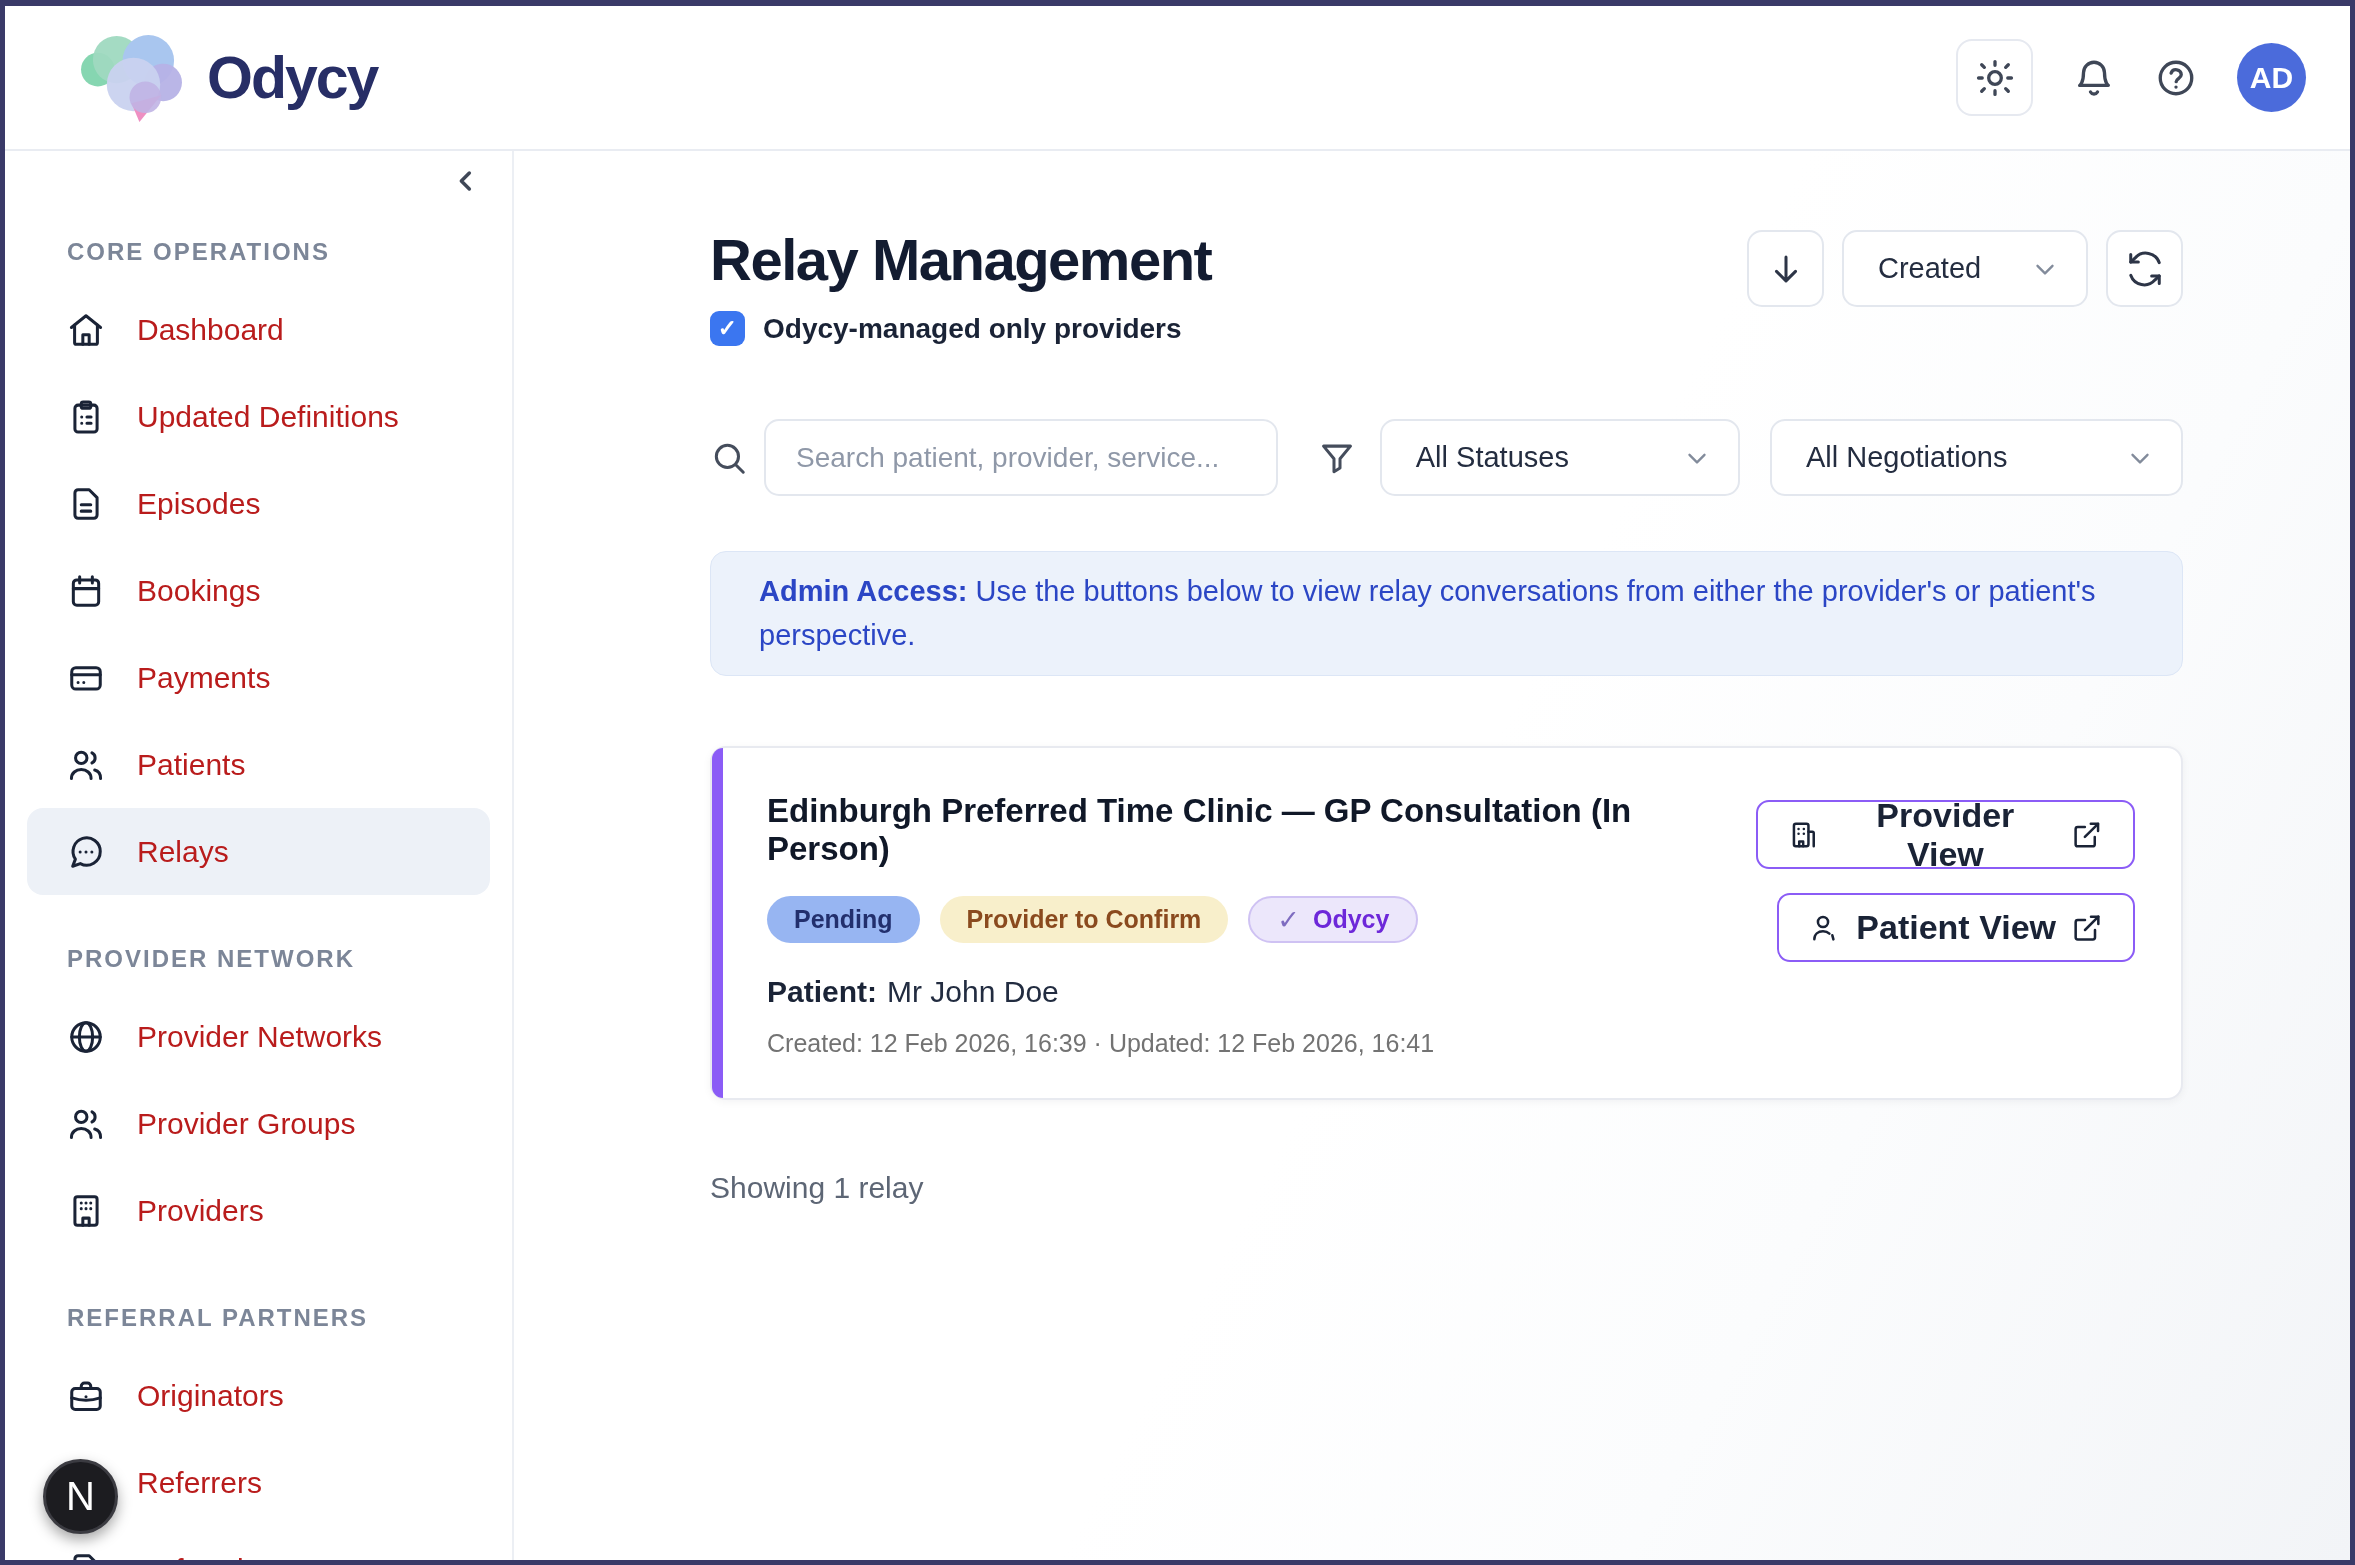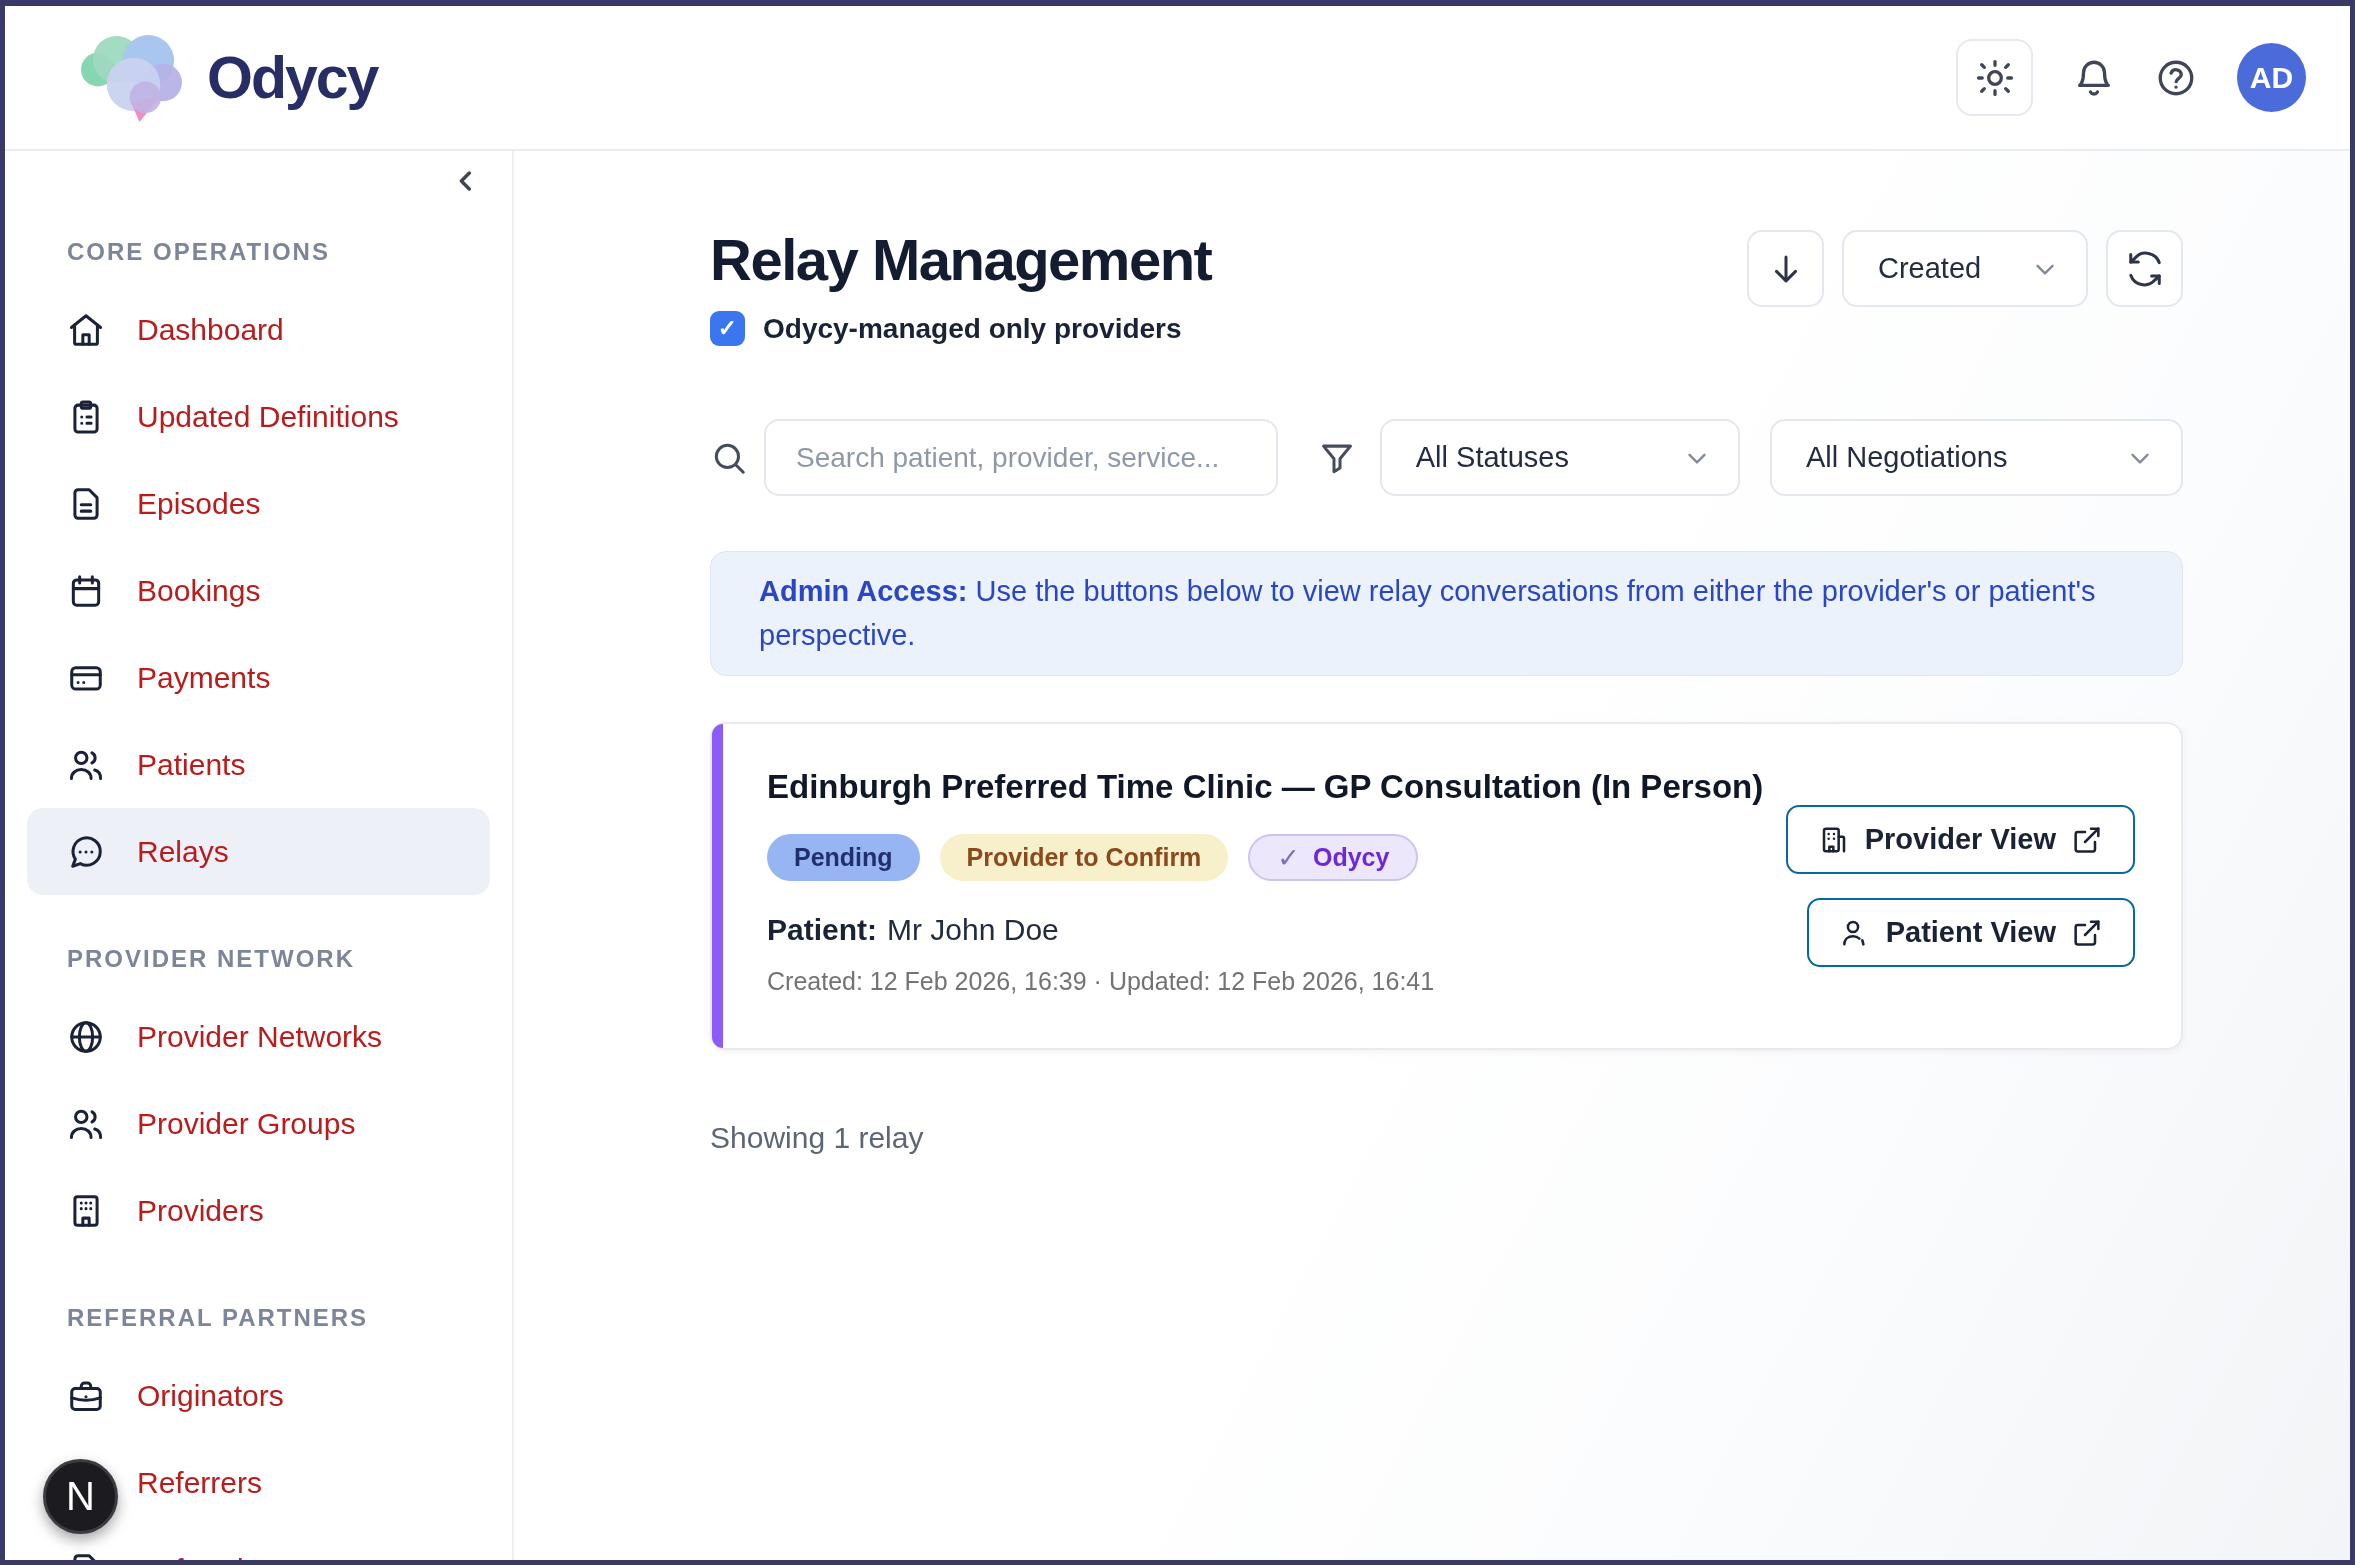--- a/index.html
+++ b/index.html
@@ -80,9 +80,9 @@
                 padding:18px 48px; font-size:29px; color:#2b46c5; line-height:1.5; }
   .admin-note .b { font-weight:700; }
 
-  .relay-card { margin-top:46px; position:relative; display:flex; justify-content:space-between;
+  .relay-card { margin-top:70px; position:relative; display:flex; justify-content:space-between;
                 background:#fff; border:2px solid #e8eaf0; border-radius:16px;
-                padding:44px 46px 52px 55px; box-shadow:0 2px 8px rgba(16,24,40,.05);align-items:center; }
+                padding:44px 46px 40px 55px; box-shadow:0 2px 8px rgba(16,24,40,.05); }
   .stripe { position:absolute; left:0; top:0; bottom:0; width:11px; background:#8b5cf6;
             border-radius:14px 0 0 14px; }
   .card-title { font-size:33px; font-weight:700; color:#101828; margin-bottom:28px; }

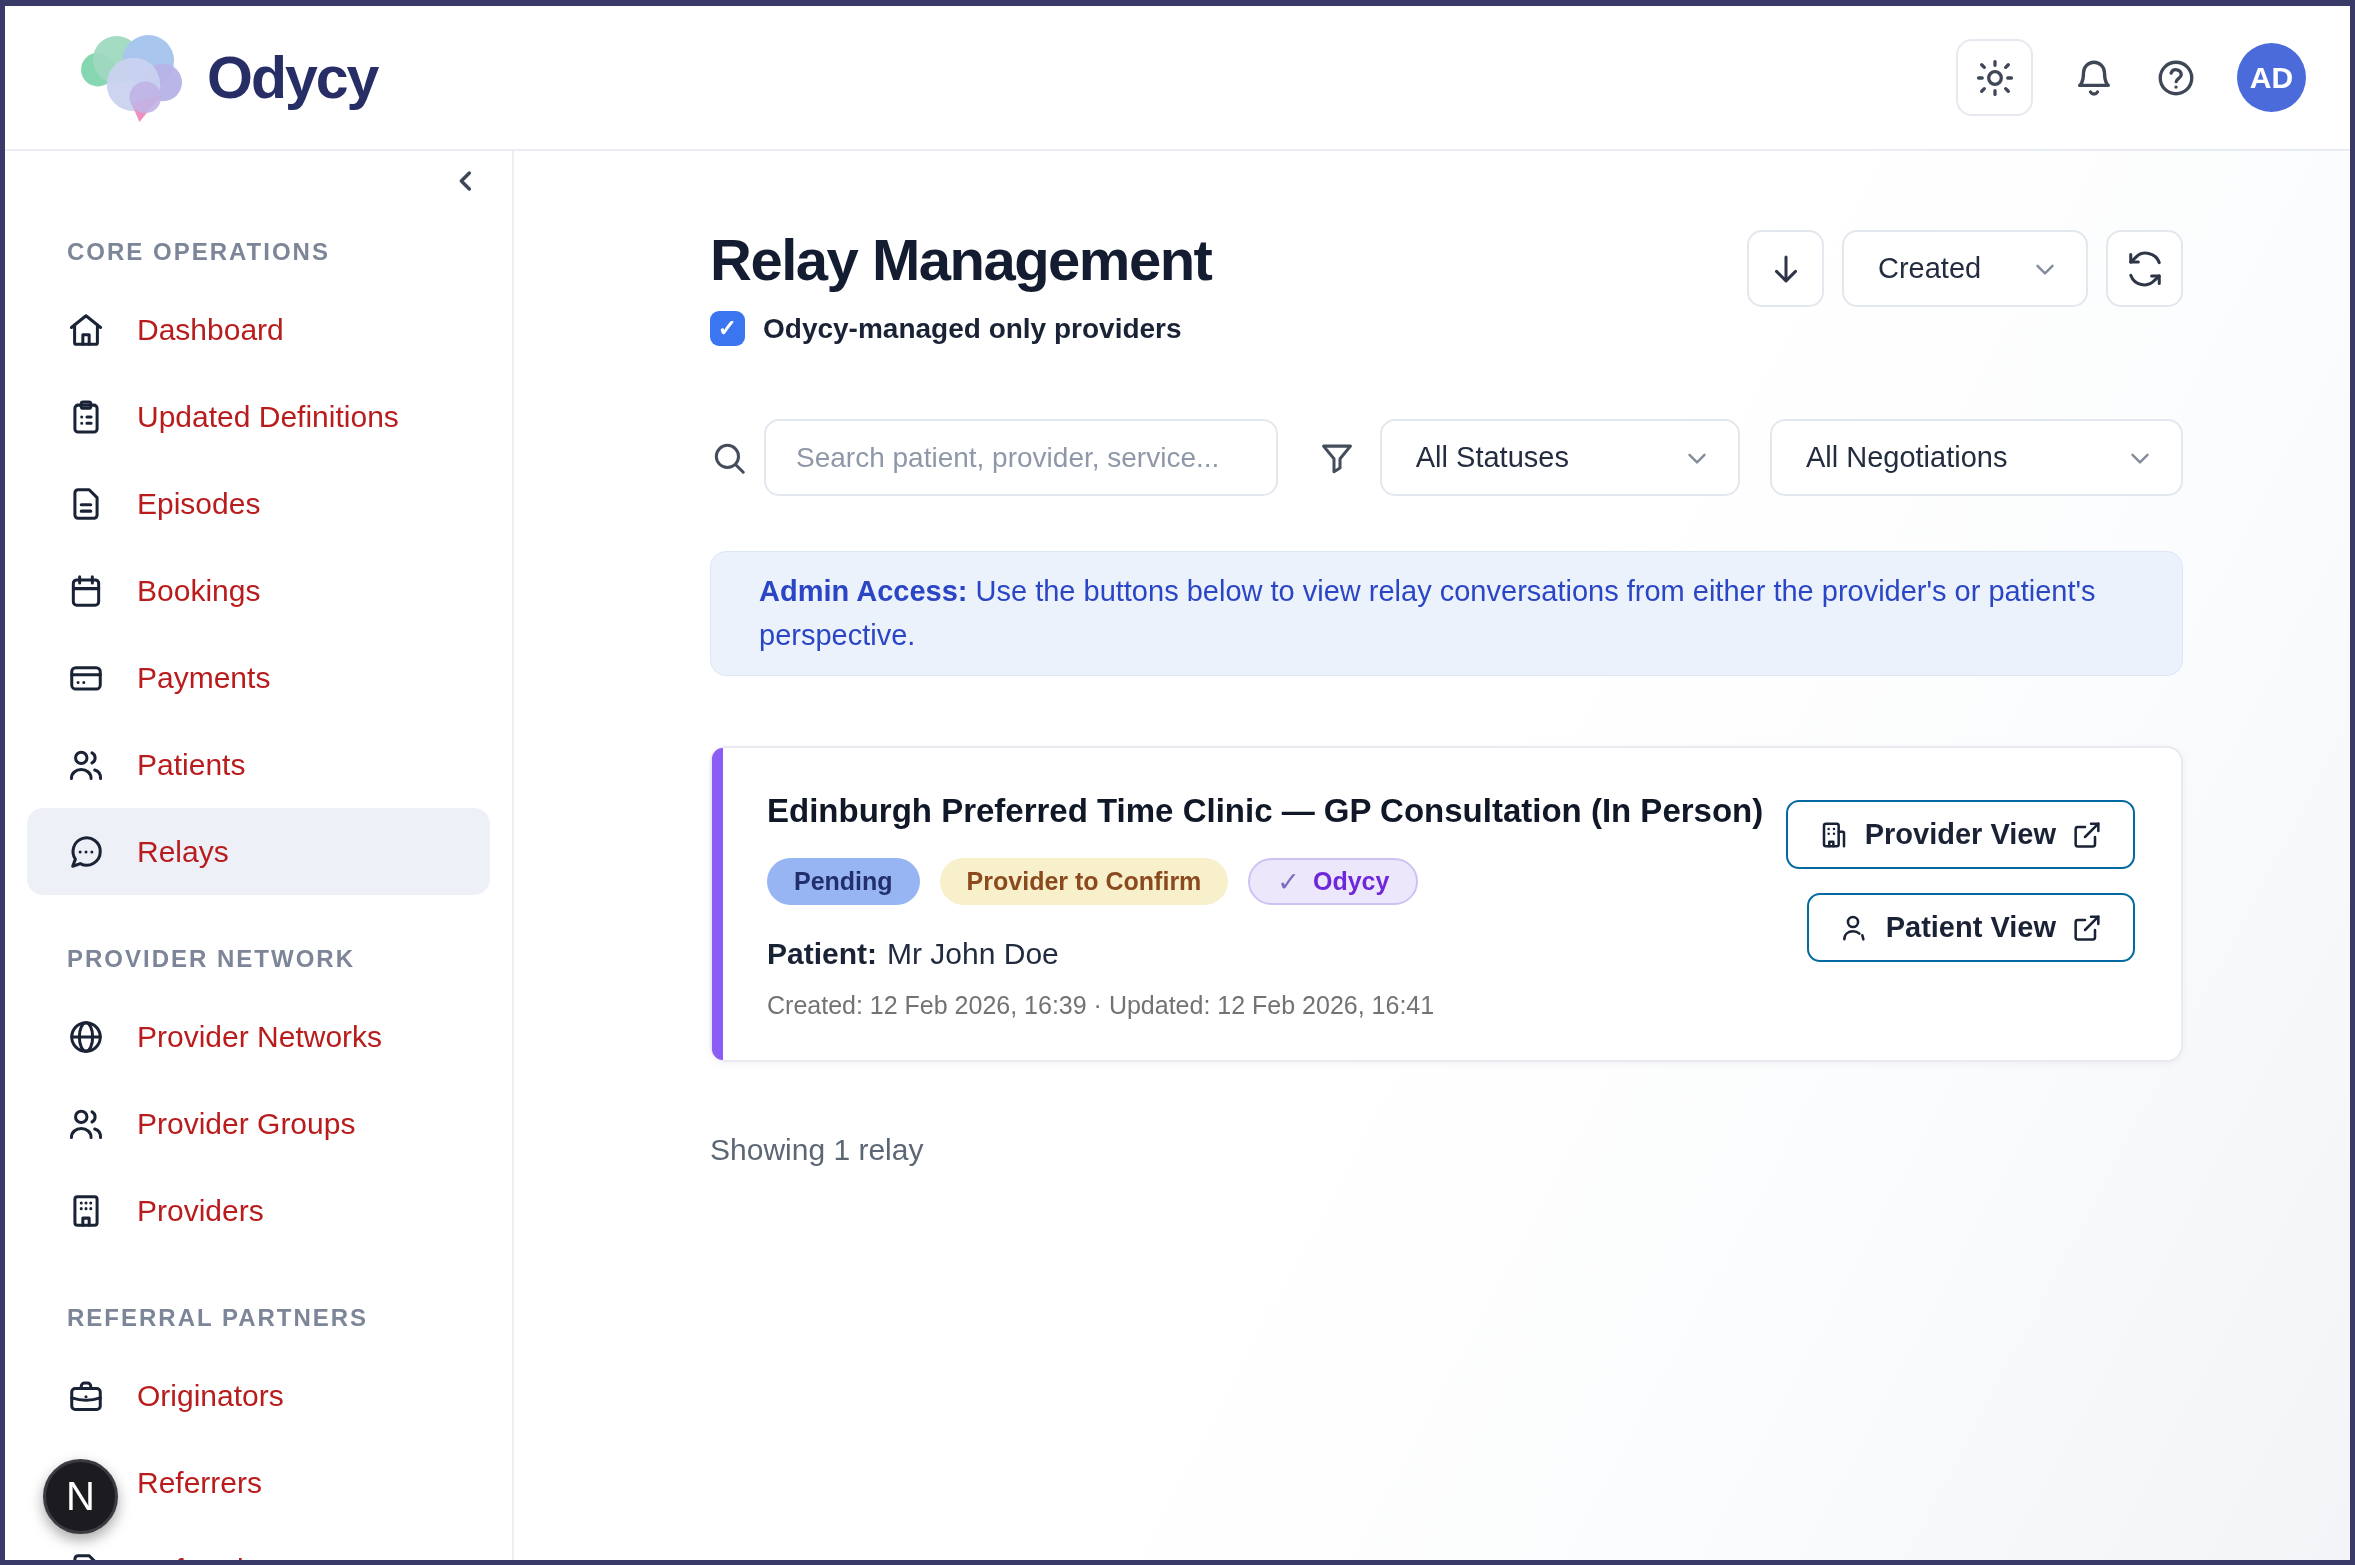--- a/index.html
+++ b/index.html
@@ -99,8 +99,8 @@
   .meta-line { font-size:25px; color:#737373; }
   .card-actions { display:flex; flex-direction:column; gap:24px; align-items:flex-end; padding-top:8px; }
   .view-btn { display:flex; align-items:center; gap:15px; height:69px; padding:0 30px;
-              border:2px solid #0369a1; border-radius:13px; background:#fff;
-              font-size:29px; font-weight:700; color:#1a2336; cursor:pointer;
+              border:2px solid #8b5cf6; border-radius:13px; background:#fff;
+              font-size:34px; font-weight:700; color:#1a2336; cursor:pointer;
               font-family:"Liberation Sans", sans-serif; }
   .view-btn svg { width:32px; height:32px; stroke:#1a2336; }
 

